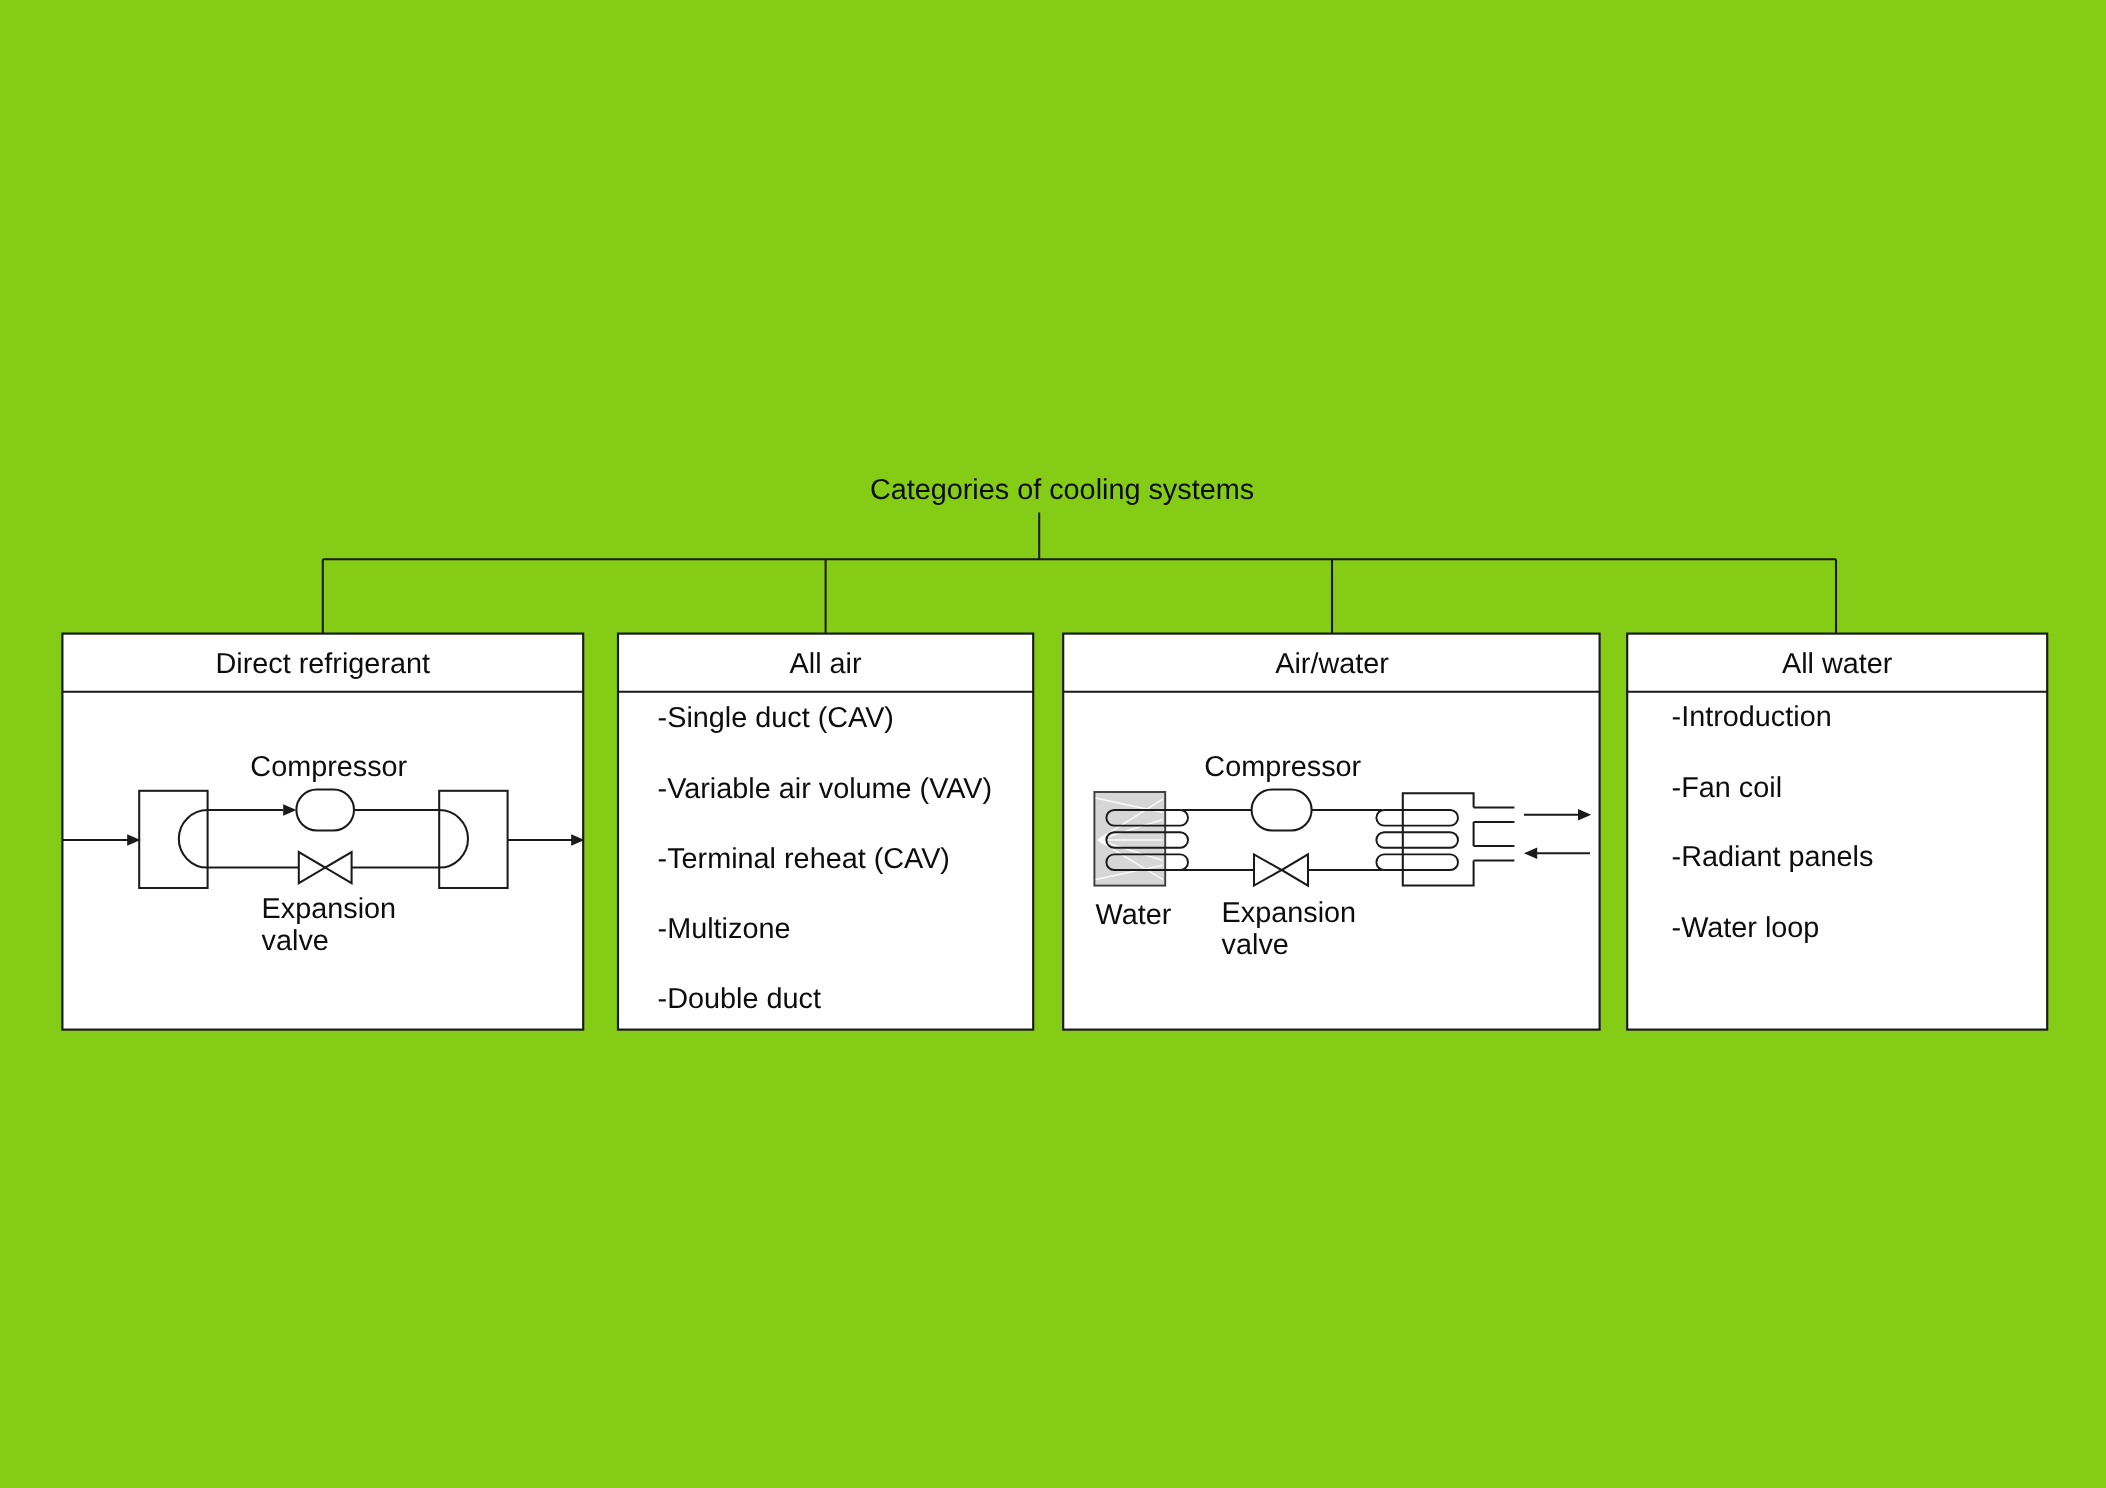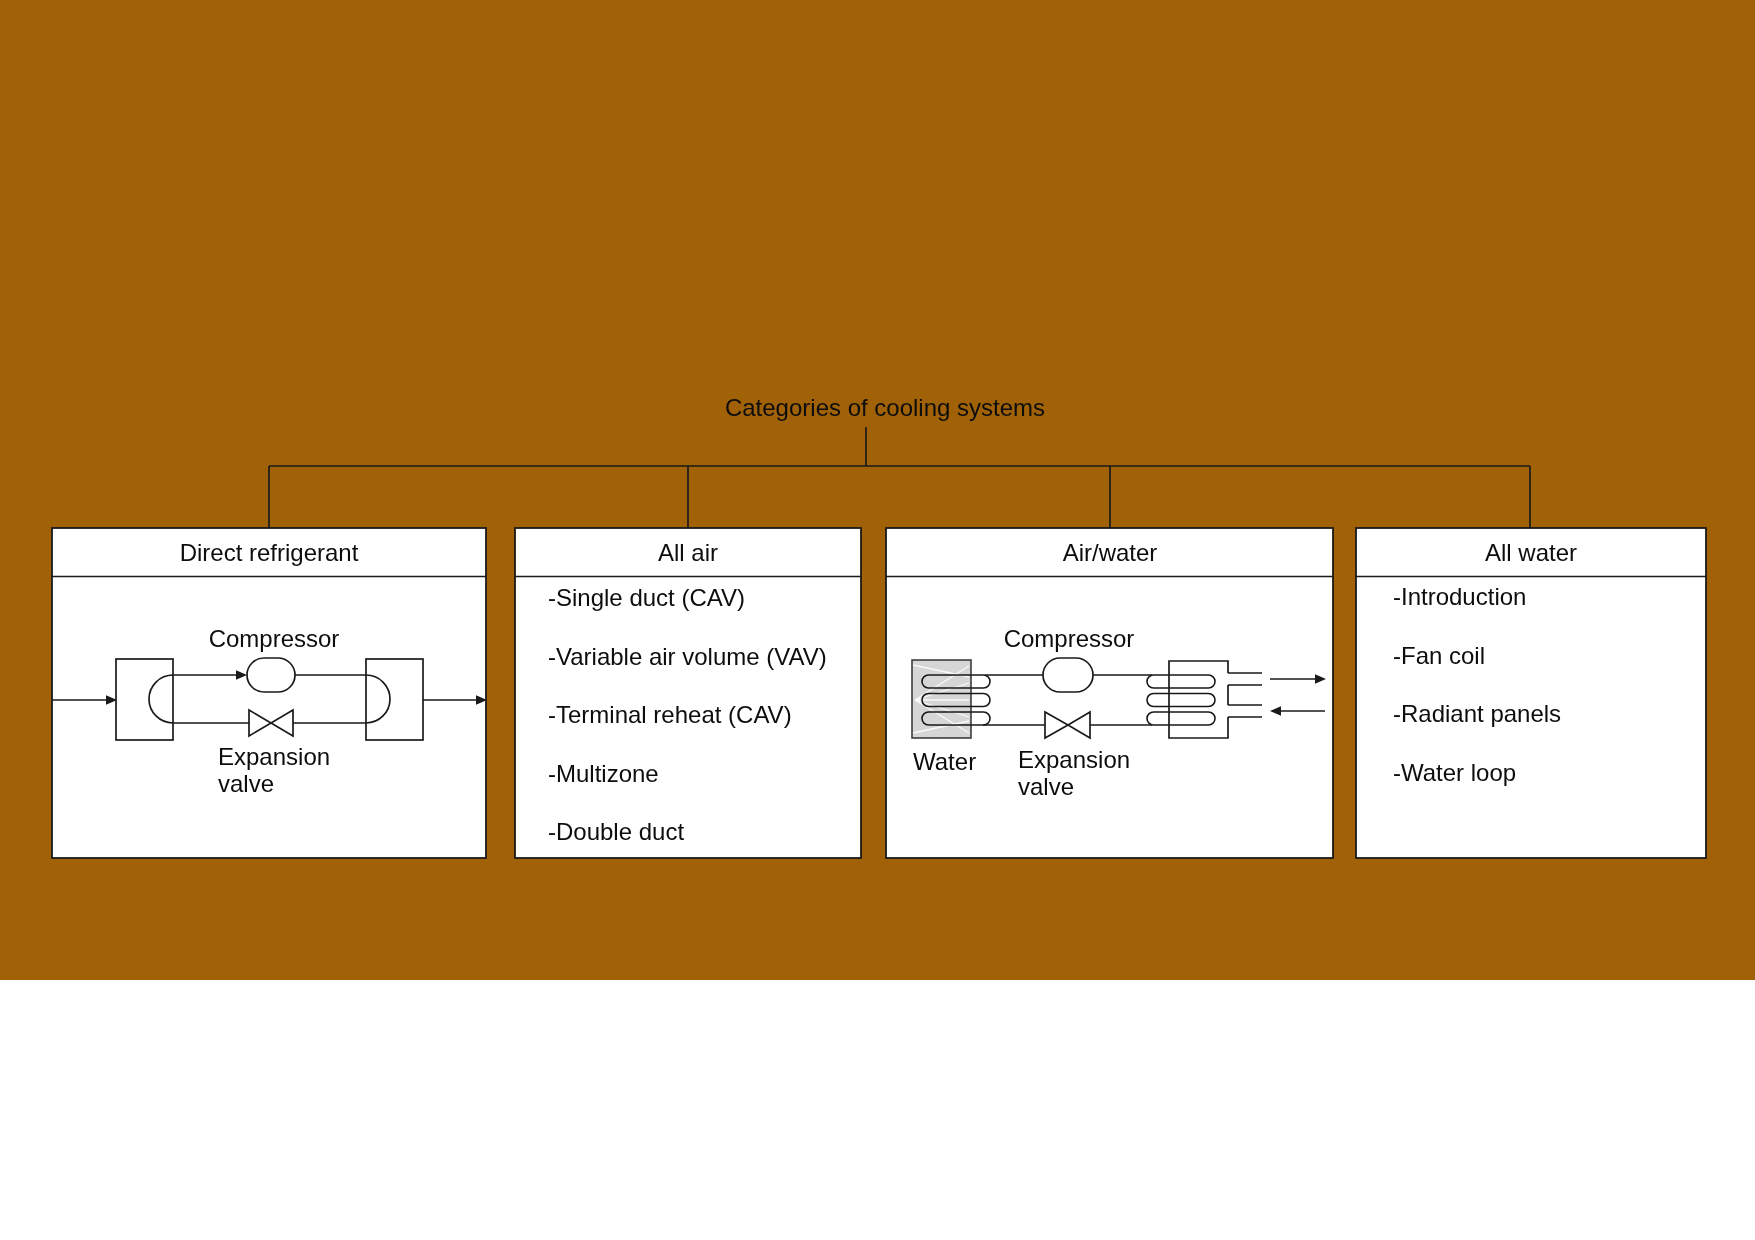--- a/index.html
+++ b/index.html
@@ -3,7 +3,7 @@
 <meta charset="utf-8">
 <style>
   html, body { margin: 0; padding: 0; background: #ffffff; }
-  .canvas { position: relative; width: 1755px; height: 980px; background: #a16207; overflow: hidden; }
+  .canvas { position: relative; width: 1755px; height: 1240px; background: #84cc16; overflow: hidden; }
   svg { display: block; }
   .t  { font-family: "Liberation Sans", sans-serif; font-size: 24px; fill: #0d0d0d; }
   .tc { text-anchor: middle; }

